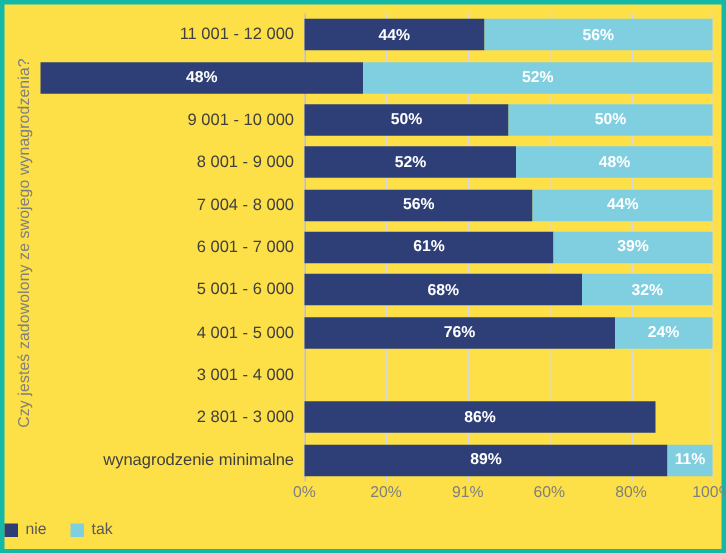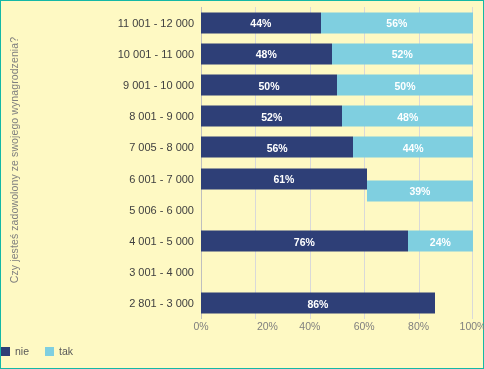--- a/index.html
+++ b/index.html
@@ -18,8 +18,8 @@
     width: 484px;
     height: 369px;
     box-sizing: border-box;
-    border: 1px solid #14b8a6;
-    background: #fef9c3;
+    border: 3px solid #14b8a6;
+    background: #fde047;
   }
   
   .y-axis-title {

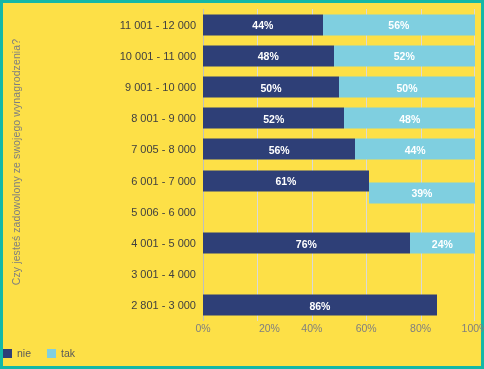--- a/index.html
+++ b/index.html
@@ -200,7 +200,6 @@
           </div>
         </div>
         <div class="row">
-          <div class="cat-label">10 001 - 11 000</div>
           <div class="bar-wrap">
             <div class="bar-stack">
               <div class="seg seg-nie" style="width: 48%; background: rgb(46, 63, 119);">

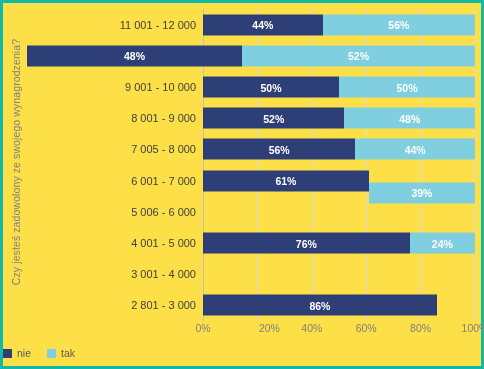--- a/index.html
+++ b/index.html
@@ -238,7 +238,7 @@
           </div>
         </div>
         <div class="row">
-          <div class="cat-label">7 005 - 8 000</div>
+          <div class="cat-label">7 004 - 8 000</div>
           <div class="bar-wrap">
             <div class="bar-stack">
               <div class="seg seg-nie" style="width: 56%; background: rgb(46, 63, 119);">

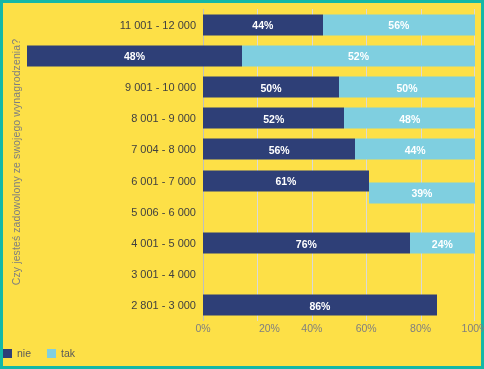--- a/index.html
+++ b/index.html
@@ -257,7 +257,7 @@
               <div class="seg seg-nie" style="width: 61%; background: rgb(46, 63, 119);">
                 <span>61%</span>
               </div>
-              <div class="seg seg-tak" style="width: 39%; background: rgb(127, 207, 224); margin-top: 12px;">
+              <div class="seg seg-tak" style="width: 39%; background: rgb(127, 207, 224);">
                 <span>39%</span>
               </div>
             </div>

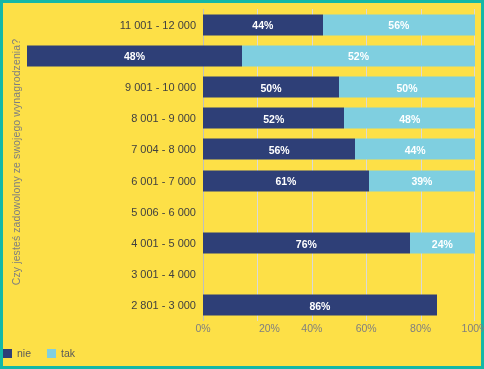--- a/index.html
+++ b/index.html
@@ -264,7 +264,7 @@
           </div>
         </div>
         <div class="row">
-          <div class="cat-label">5 006 - 6 000</div>
+          <div class="cat-label">5 001 - 6 000</div>
         </div>
         <div class="row">
           <div class="cat-label">4 001 - 5 000</div>

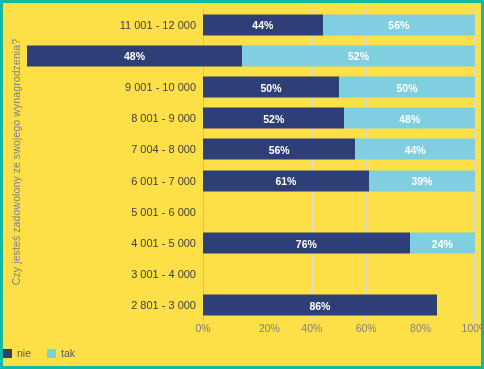--- a/index.html
+++ b/index.html
@@ -265,6 +265,16 @@
         </div>
         <div class="row">
           <div class="cat-label">5 001 - 6 000</div>
+          <div class="bar-wrap">
+            <div class="bar-stack">
+              <div class="seg seg-nie" style="width: 68%; background: rgb(46, 63, 119);">
+                <span>68%</span>
+              </div>
+              <div class="seg seg-tak" style="width: 32%; background: rgb(127, 207, 224);">
+                <span>32%</span>
+              </div>
+            </div>
+          </div>
         </div>
         <div class="row">
           <div class="cat-label">4 001 - 5 000</div>

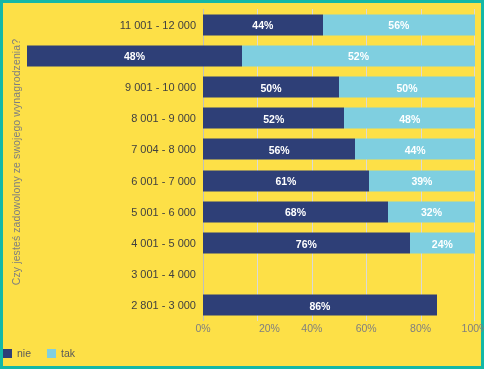--- a/index.html
+++ b/index.html
@@ -302,6 +302,19 @@
             </div>
           </div>
         </div>
+        <div class="row">
+          <div class="cat-label">wynagrodzenie minimalne</div>
+          <div class="bar-wrap">
+            <div class="bar-stack">
+              <div class="seg seg-nie" style="width: 89%; background: rgb(46, 63, 119);">
+                <span>89%</span>
+              </div>
+              <div class="seg seg-tak" style="width: 11%; background: rgb(127, 207, 224);">
+                <span>11%</span>
+              </div>
+            </div>
+          </div>
+        </div>
       </div>
   </div>
 

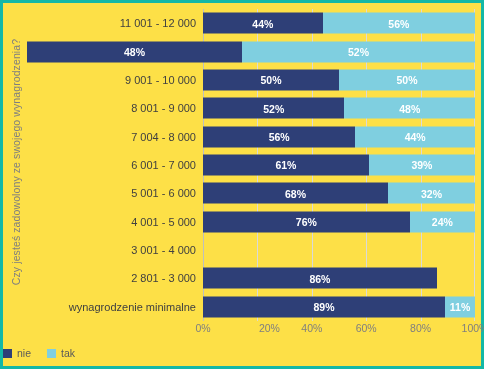--- a/index.html
+++ b/index.html
@@ -320,7 +320,7 @@
 
   <div class="x-axis">
       <div class="x-tick" style="left: 0%;">0%</div>
-      <div class="x-tick" style="left: 20%; margin-left: 12px;">20%</div>
+      <div class="x-tick" style="left: 20%;">20%</div>
       <div class="x-tick" style="left: 40%;">40%</div>
       <div class="x-tick" style="left: 60%;">60%</div>
       <div class="x-tick" style="left: 80%;">80%</div>

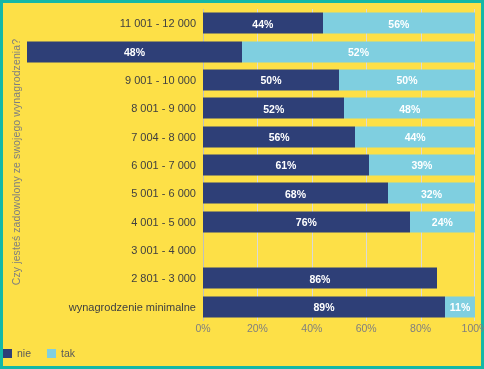--- a/index.html
+++ b/index.html
@@ -321,7 +321,7 @@
   <div class="x-axis">
       <div class="x-tick" style="left: 0%;">0%</div>
       <div class="x-tick" style="left: 20%;">20%</div>
-      <div class="x-tick" style="left: 40%;">40%</div>
+      <div class="x-tick" style="left: 40%;">91%</div>
       <div class="x-tick" style="left: 60%;">60%</div>
       <div class="x-tick" style="left: 80%;">80%</div>
       <div class="x-tick" style="left: 100%;">100%</div>

